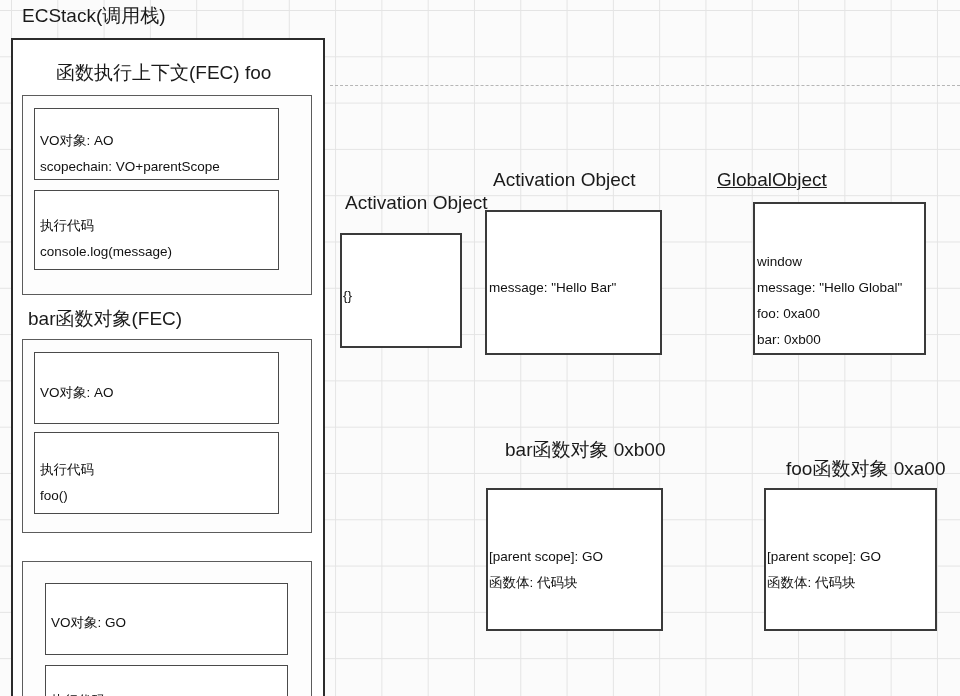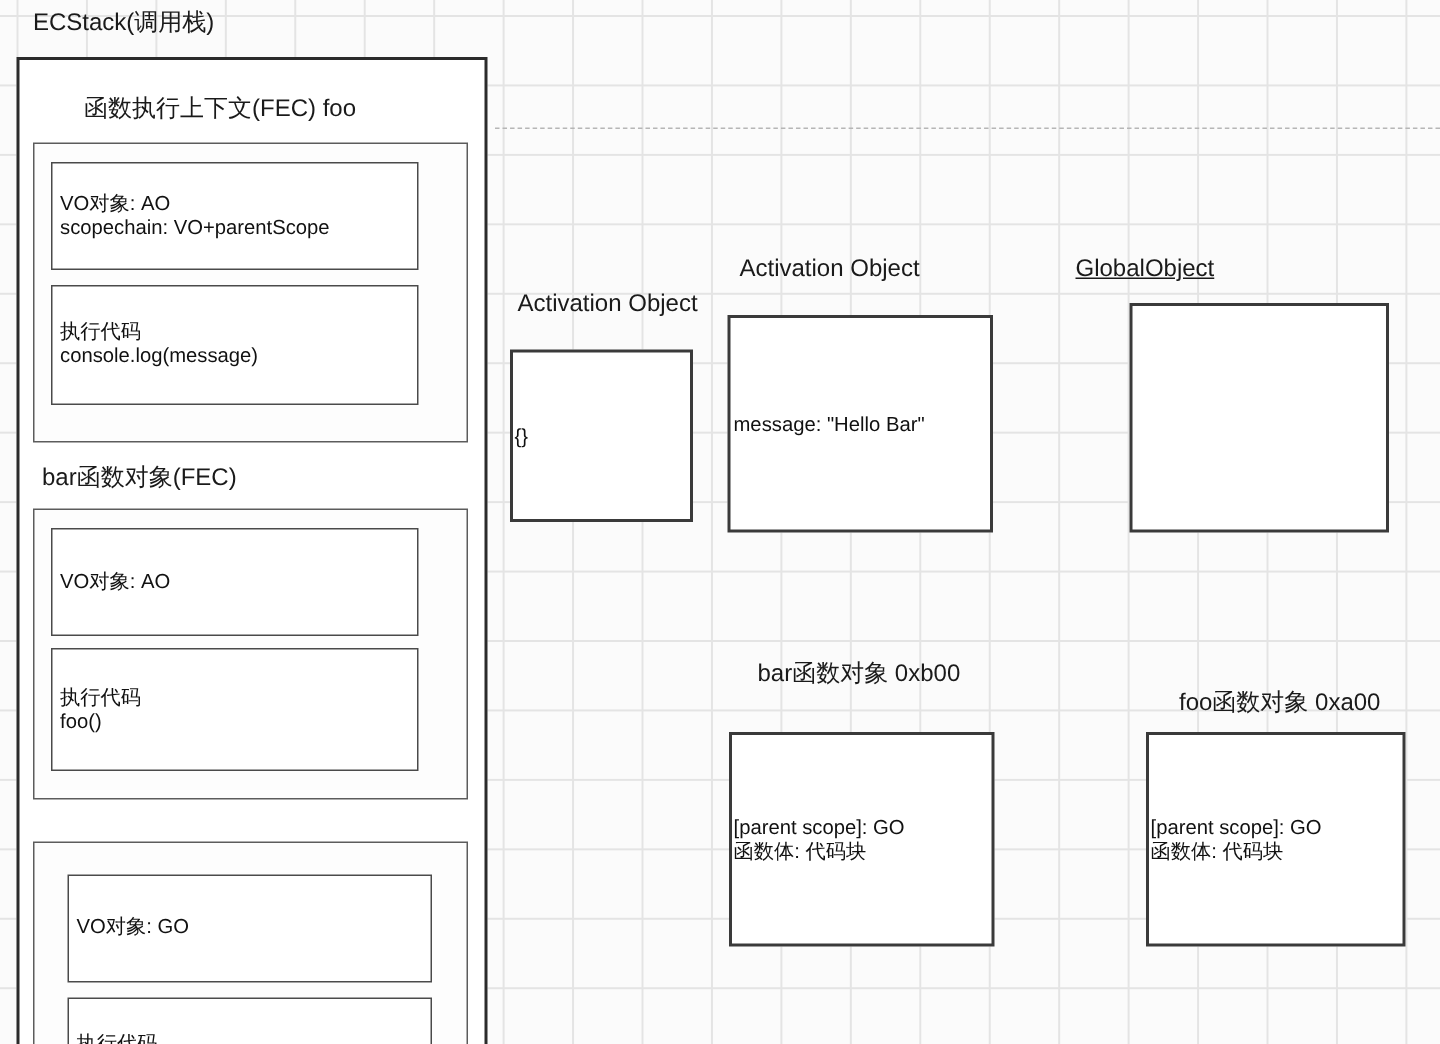--- a/index.html
+++ b/index.html
@@ -41,7 +41,7 @@
   
   .label {
     position: absolute;
-    font-size: 16px;
+    font-size: 19px;
     color: #1a1a1a;
     white-space: nowrap;
     line-height: 16px;

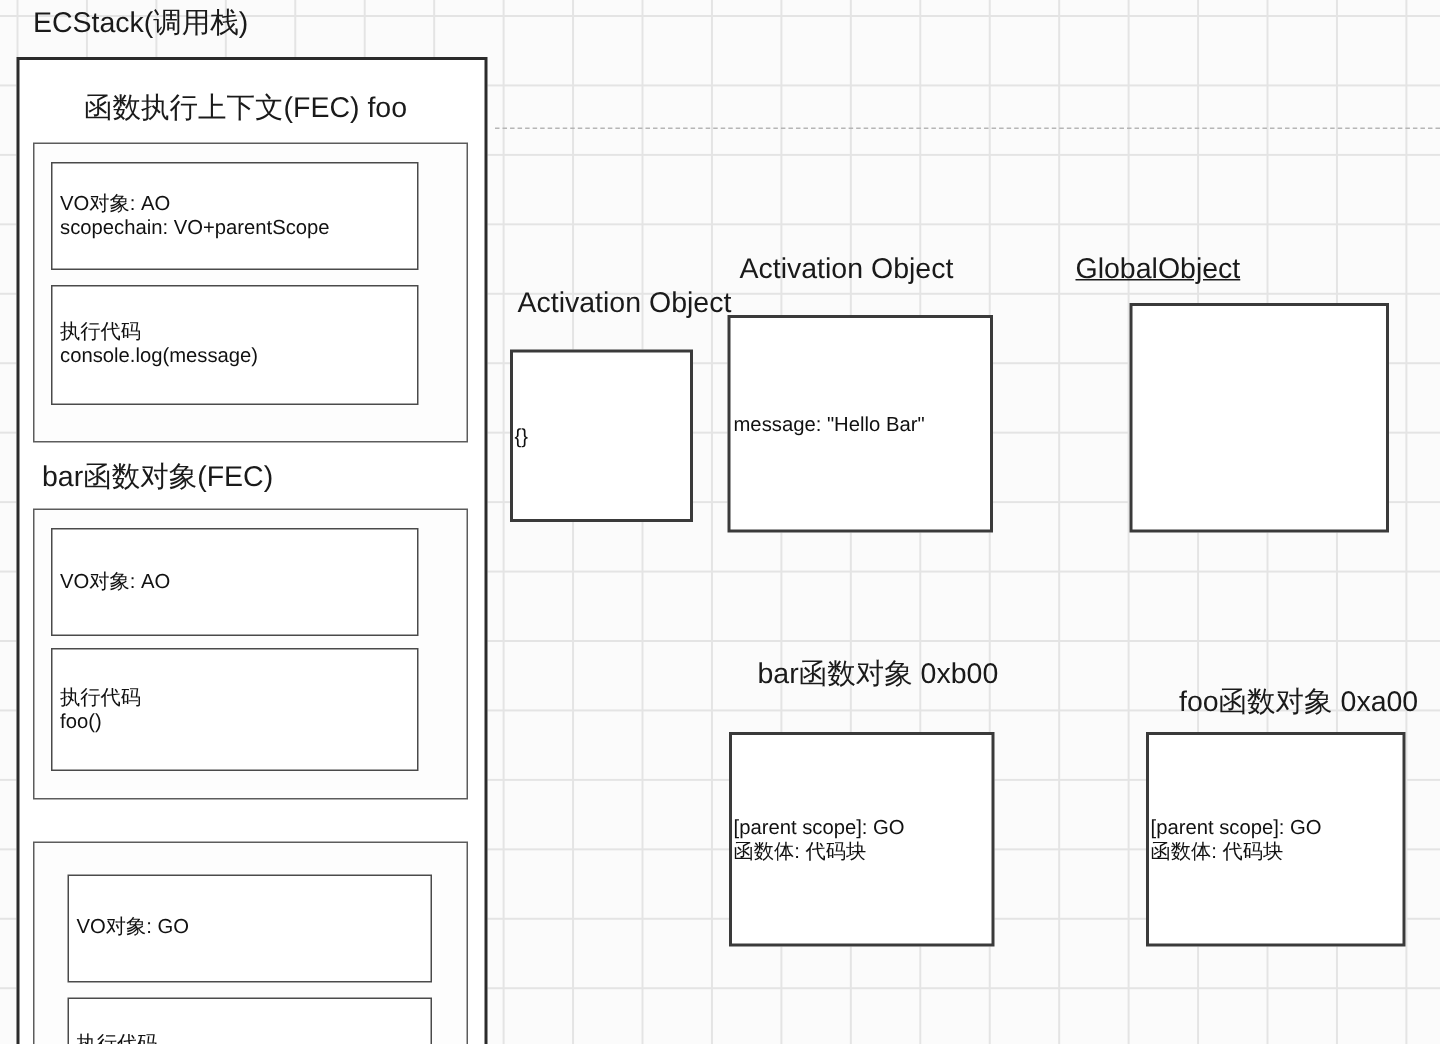--- a/index.html
+++ b/index.html
@@ -68,7 +68,7 @@
   .box-text {
     position: absolute;
     font-size: 13.5px;
-    line-height: 16px;
+    line-height: 26px;
     color: #111111;
     white-space: pre-line;
   }

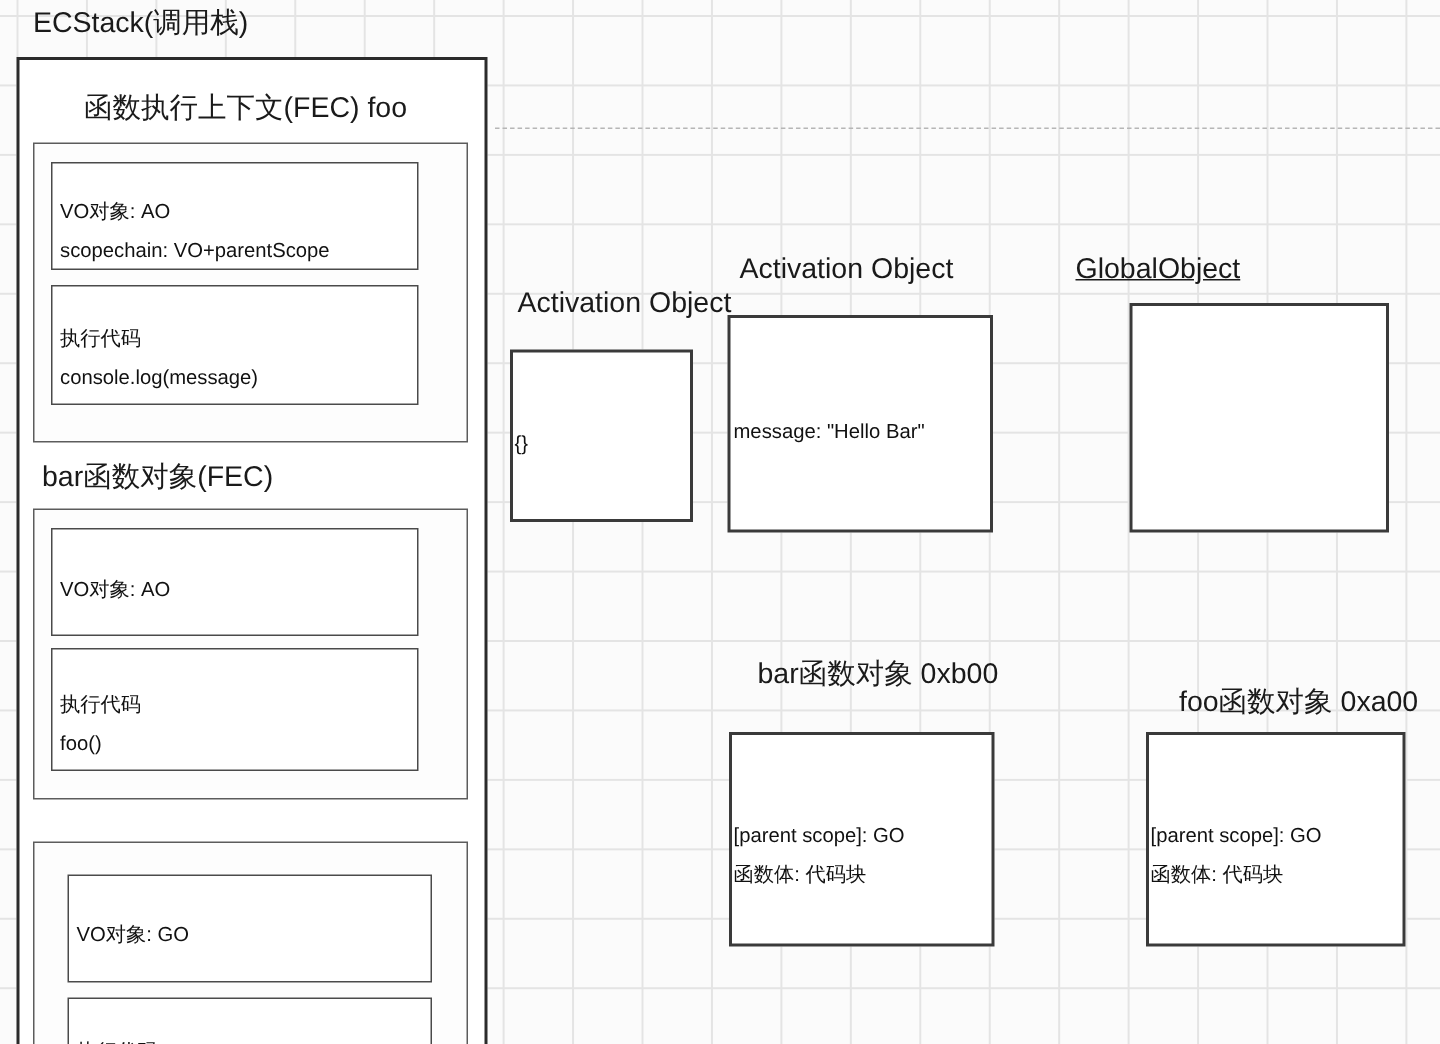--- a/index.html
+++ b/index.html
@@ -161,6 +161,10 @@
 
   <div class="label" id="go-label">GlobalObject</div>
   <div class="box" id="go-box"></div>
+  <div class="box-text" id="go-text">window
+message: "Hello Global"
+foo: 0xa00
+bar: 0xb00</div>
 
   <div class="label" id="barfn-label">bar函数对象 0xb00</div>
   <div class="box" id="barfn-box"></div>

